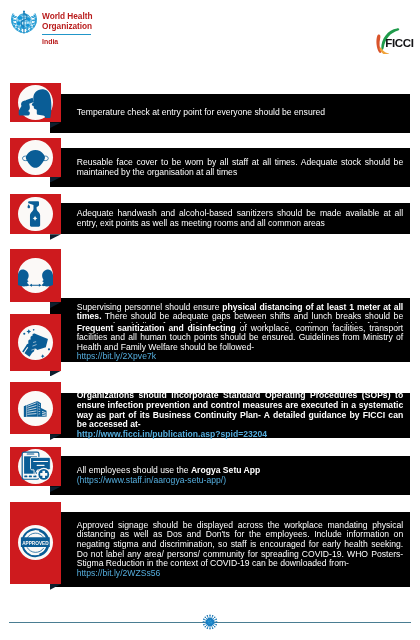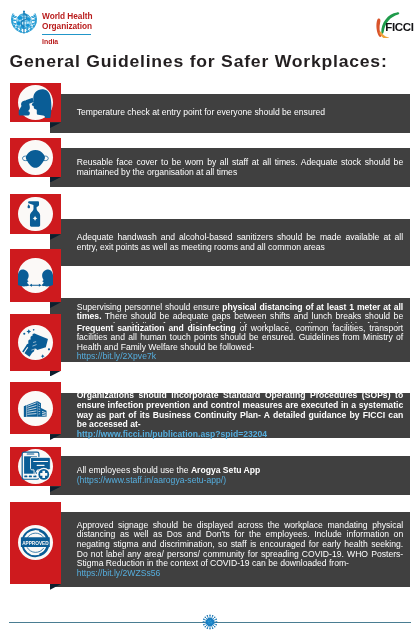--- a/index.html
+++ b/index.html
@@ -15,7 +15,7 @@
                   white-space:nowrap;transform:scaleX(0.855);transform-origin:0 50%;}
   .who-rule{position:absolute;left:0;top:22.3px;width:49.7px;height:1.1px;background:#2196c9;}
   .who-country{position:absolute;left:0.2px;top:25.5px;font-weight:bold;font-size:7.9px;line-height:9px;transform:scaleX(0.88);transform-origin:0 50%;}
-  .ficci{position:absolute;left:367px;top:5px;width:50px;height:31px;}
+  .ficci{position:absolute;left:367px;top:21px;width:50px;height:31px;}
 
   
   .title{position:absolute;left:9.6px;top:52.2px;font-size:17.6px;font-weight:bold;color:#231f20;

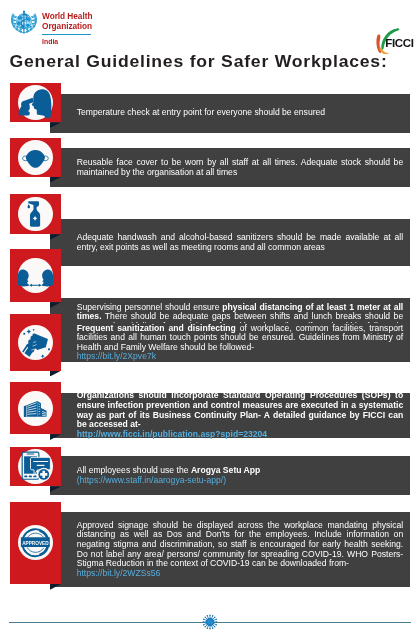--- a/index.html
+++ b/index.html
@@ -122,7 +122,6 @@
     </div>
   </div>
 
-  <div class="title">General Guidelines for Safer Workplaces:</div>
 
   <div id="rows">
       <div class="row">

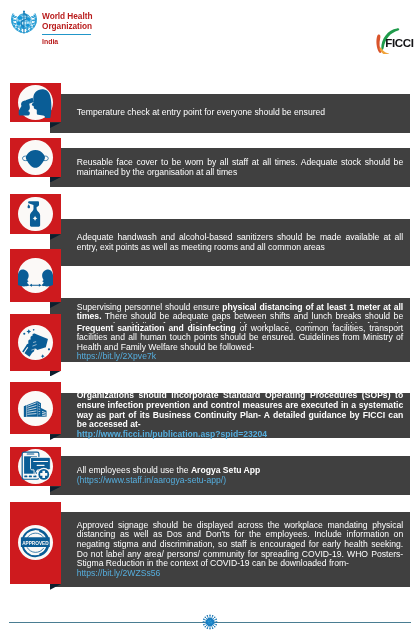--- a/index.html
+++ b/index.html
@@ -24,7 +24,7 @@
 
   
   .row{position:absolute;left:0;}
-  .bar{position:absolute;left:50px;background:#404040;display:flex;align-items:center;}
+  .bar{position:absolute;left:50px;background:#000000;display:flex;align-items:center;}
   .bartext{position:relative;margin-left:26.7px;width:326.5px;color:#ffffff;font-size:8.6px;
            line-height:9.6px;text-align:justify;}
   .bartext b{font-weight:bold;}

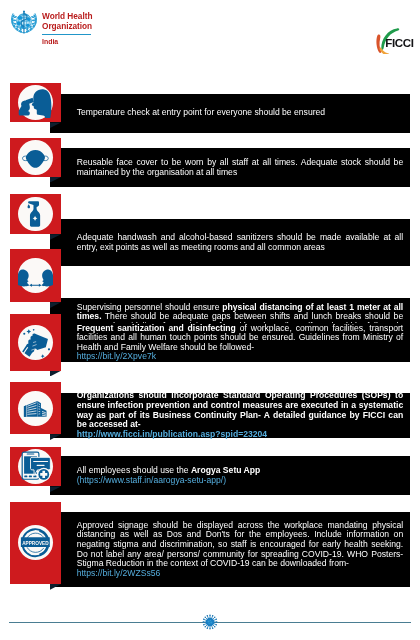--- a/index.html
+++ b/index.html
@@ -166,7 +166,7 @@
         </div>
       </div>
       <div class="row">
-        <div class="bar" style="top: 219px; height: 47px; width: 360px;">
+        <div class="bar" style="top: 203px; height: 31px; width: 360px;">
           <div class="bartext">Adequate handwash and alcohol-based sanitizers should be made available at all entry, exit points as well as meeting rooms and all common areas</div>
         </div>
         <div class="shadow" style="top: 234.2px; left: 50px;"></div>

